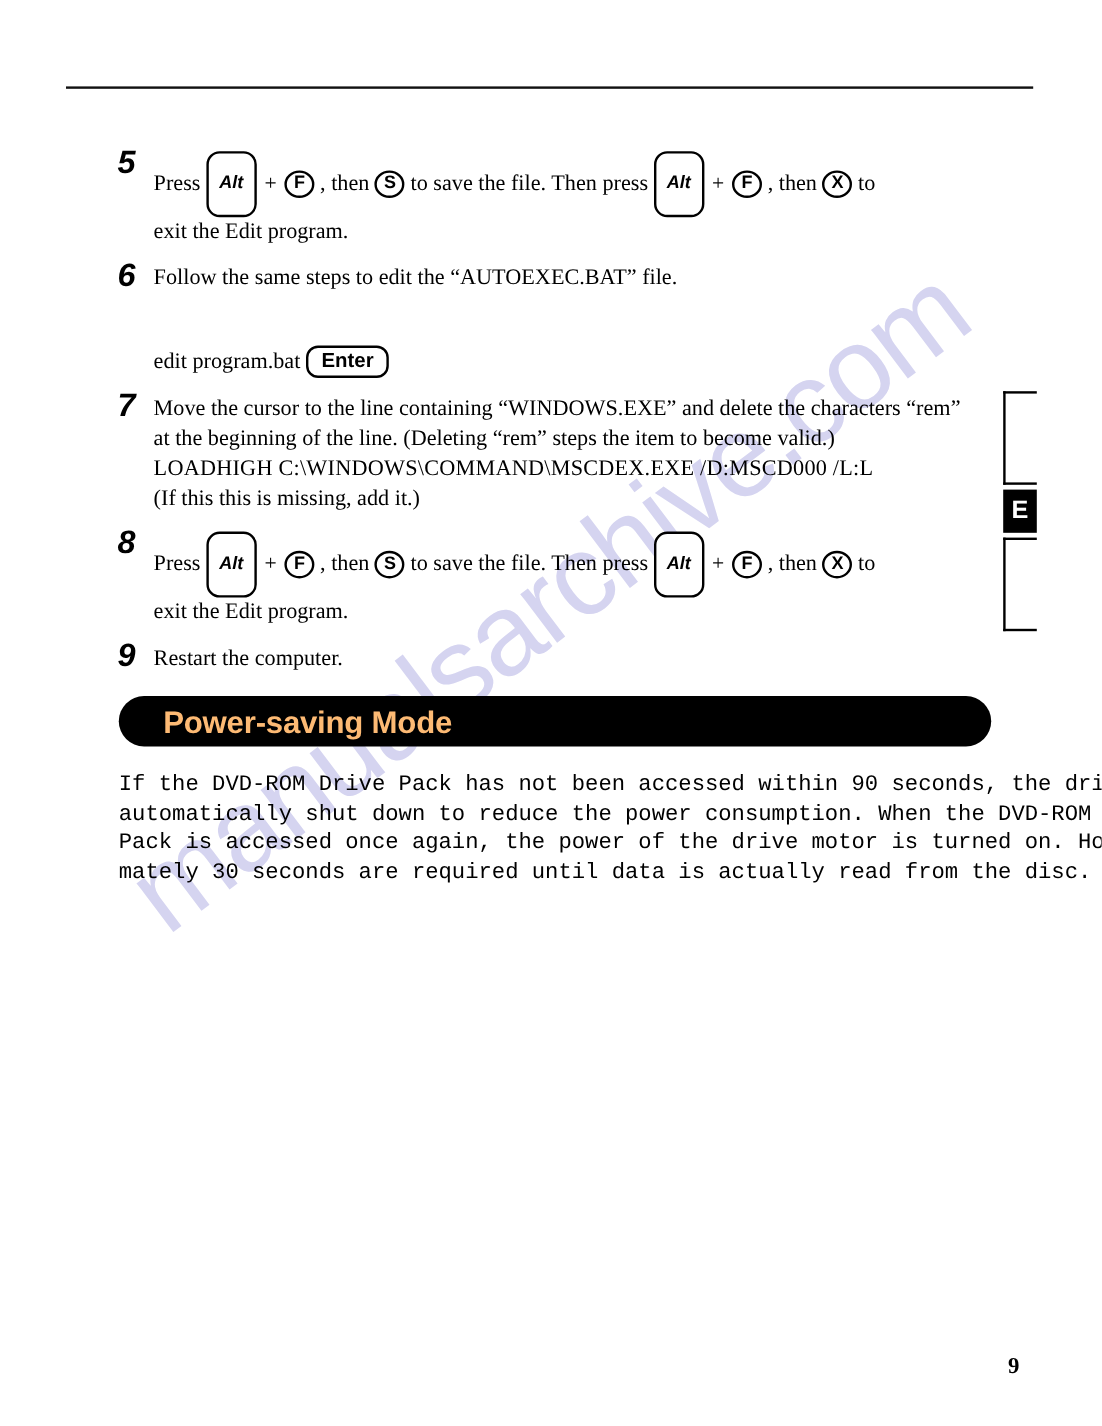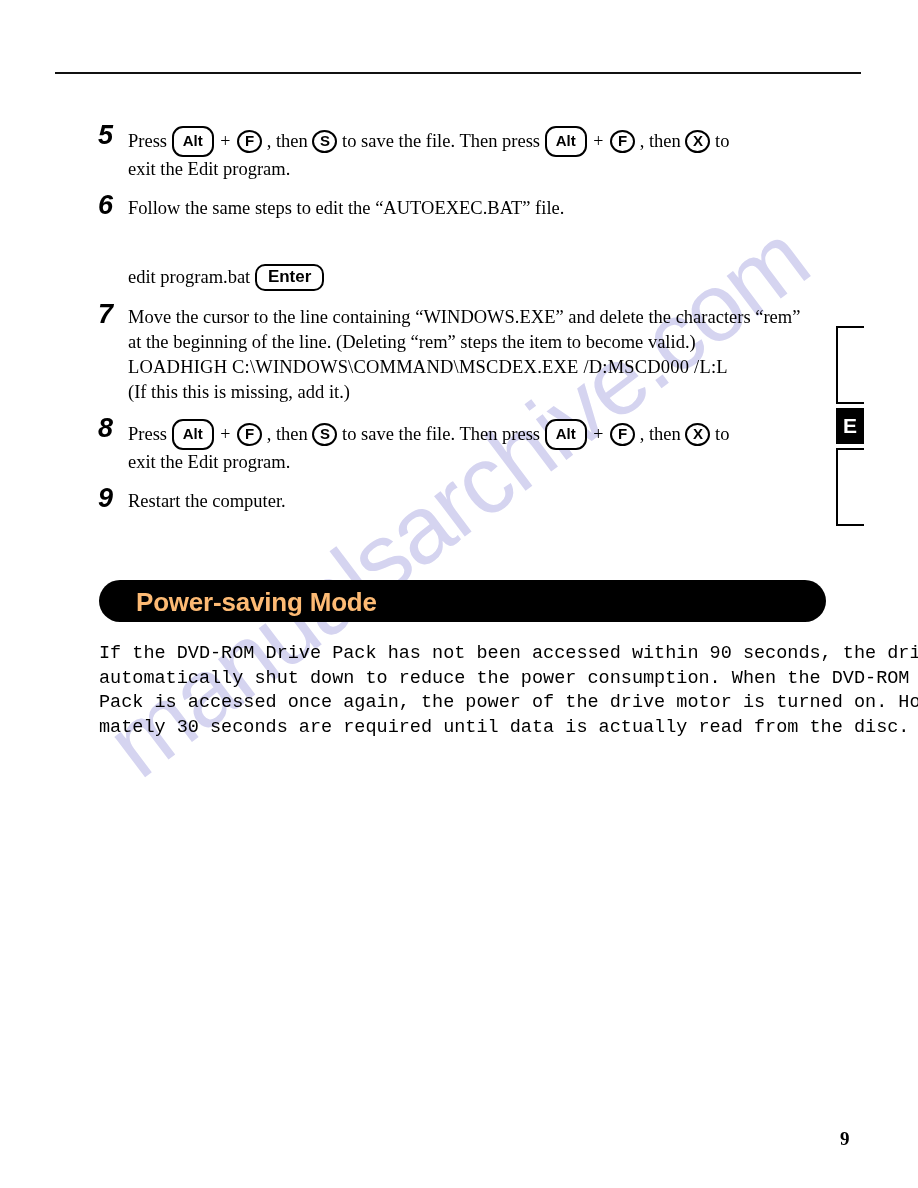--- a/index.html
+++ b/index.html
@@ -116,8 +116,9 @@
   }
   .key-oval {
     border-radius: 11px;
-    padding: 4px 9px;
+    padding: 16px 9px;
     height: 19px;
+    font-style: italic;
   }
   .key-rect {
     border-radius: 10px;

